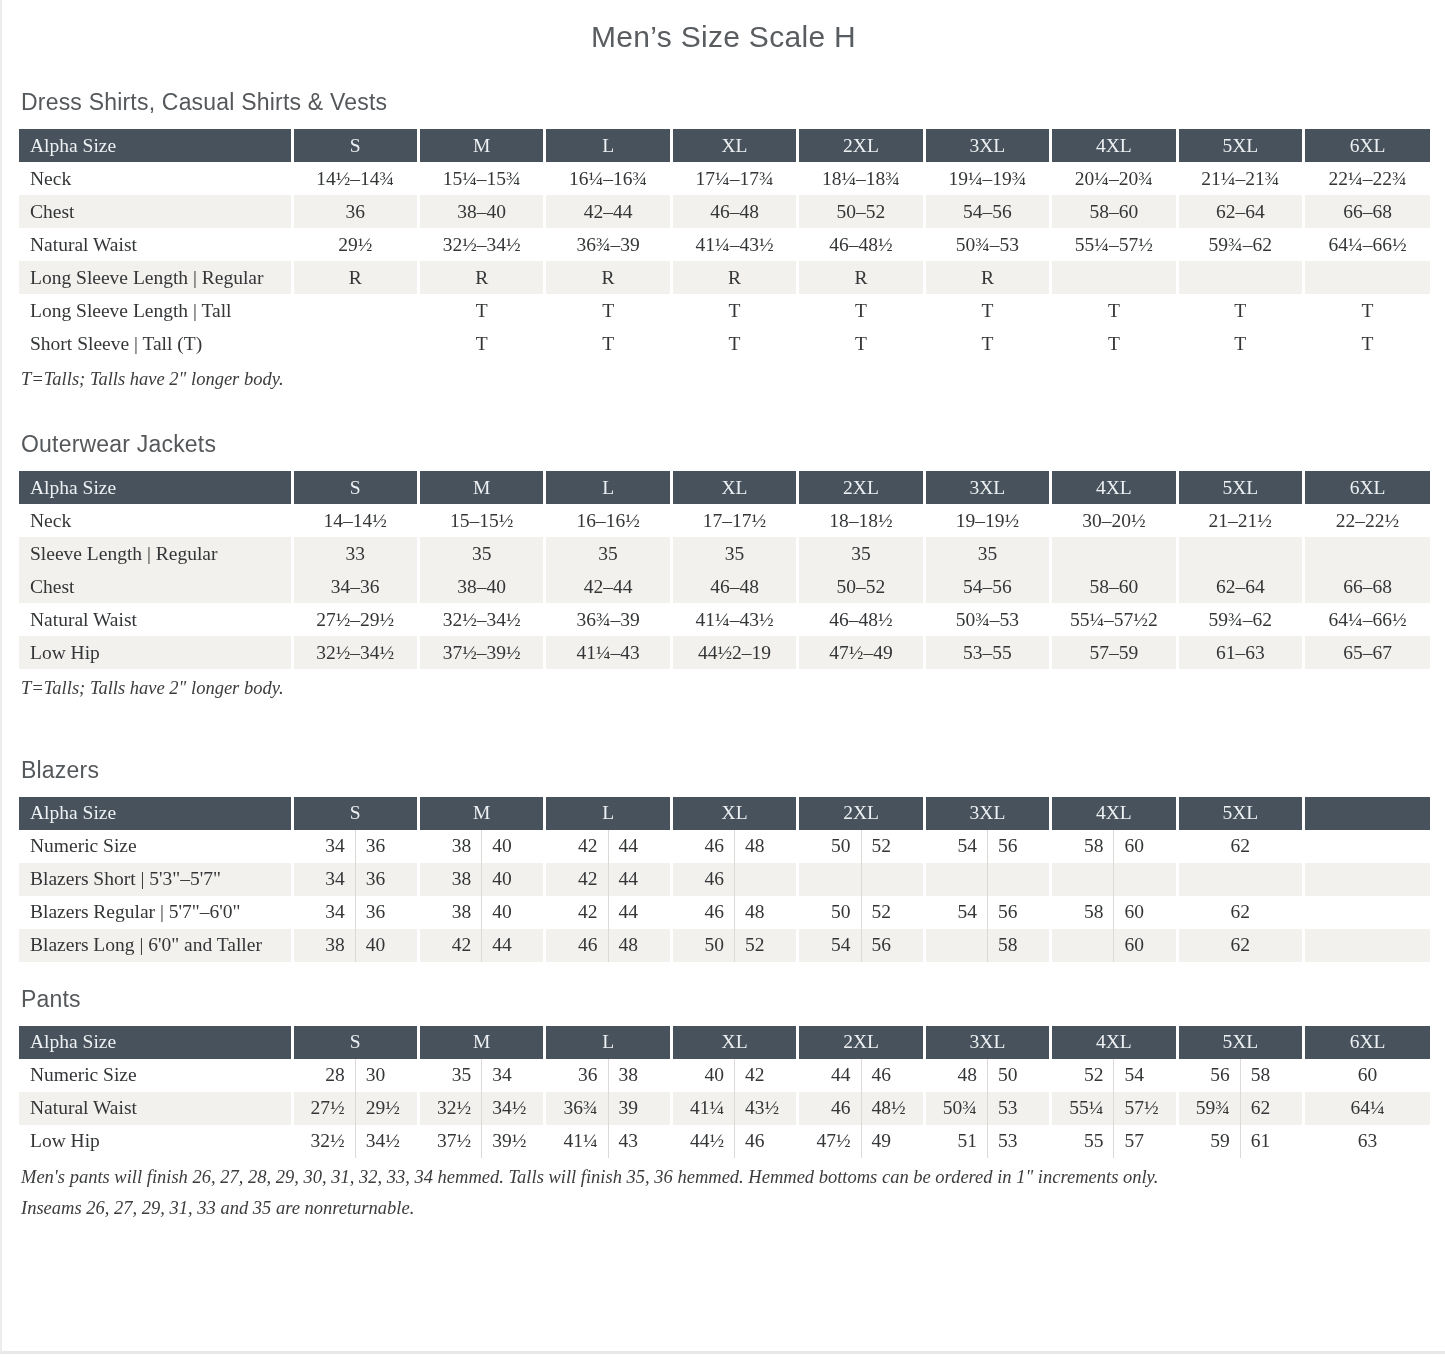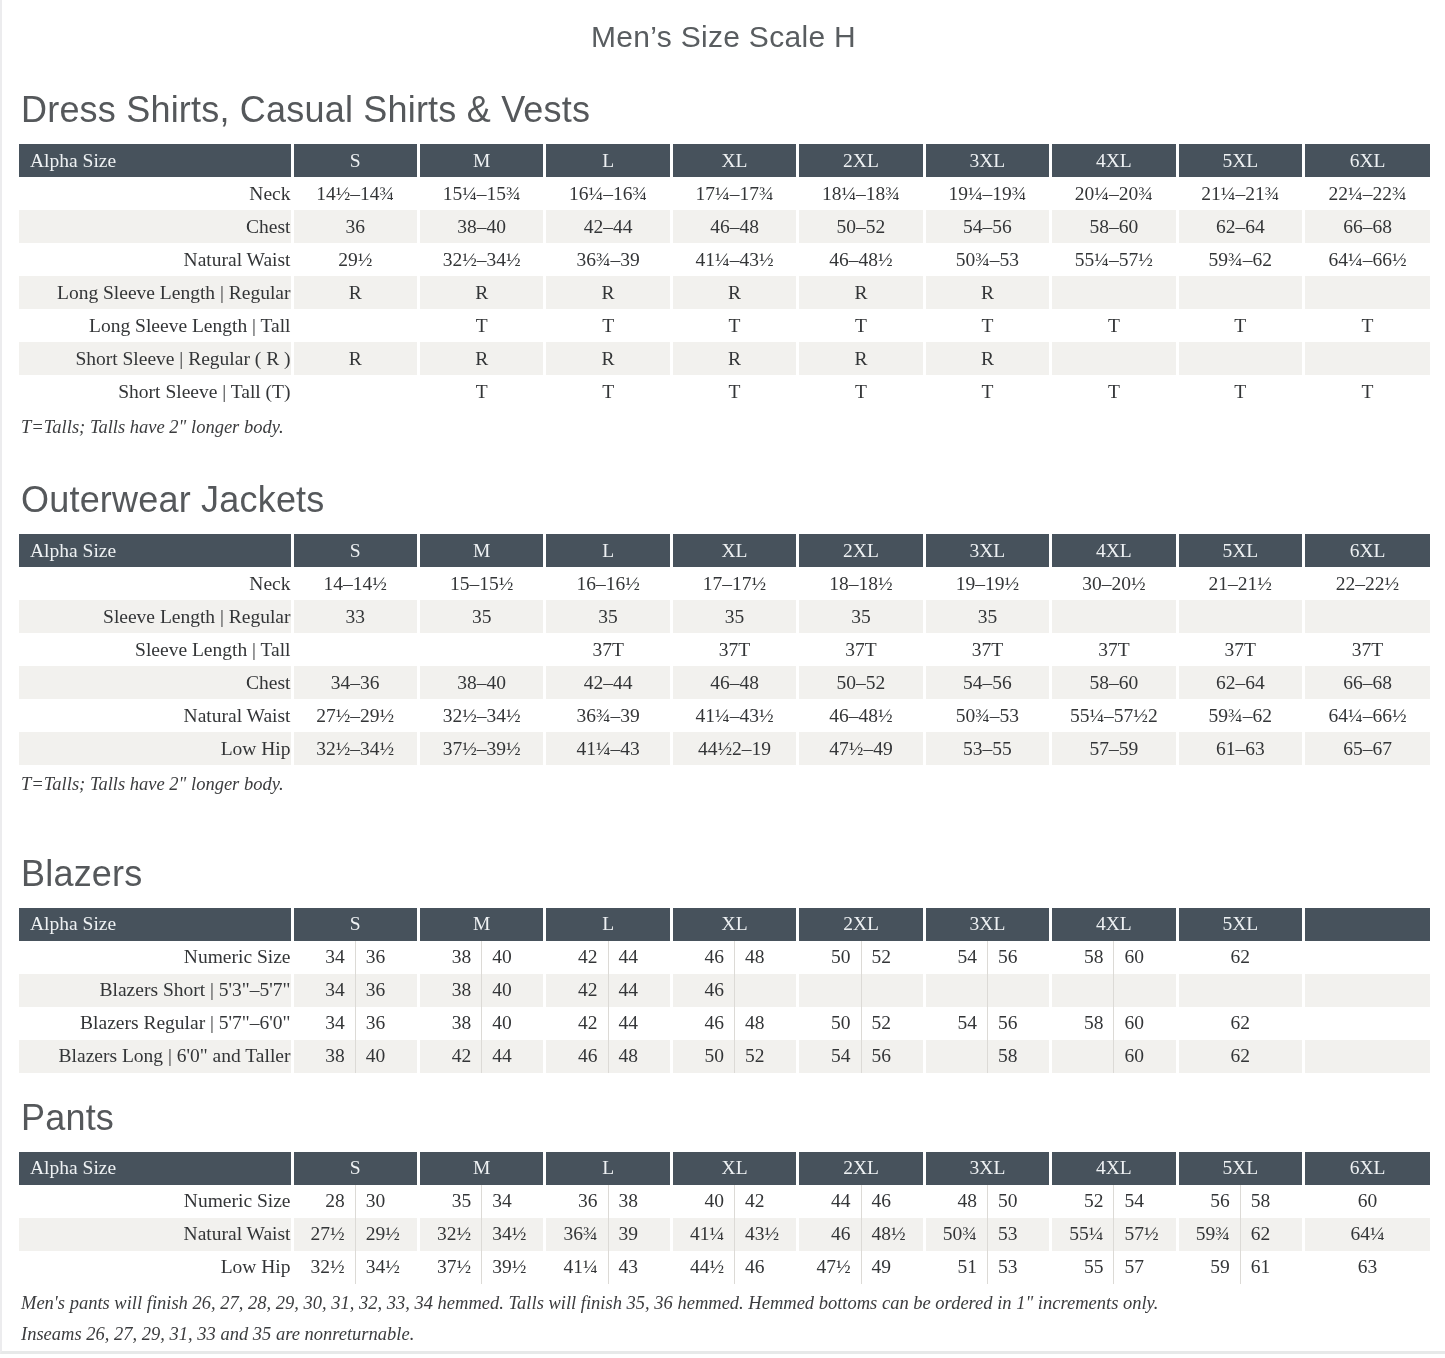--- a/index.html
+++ b/index.html
@@ -27,7 +27,7 @@
   .sec-gap-4 { margin-top:24px; }
   .section-title {
     font-family:"Liberation Sans", sans-serif;
-    font-size:36px; font-weight:400;
+    font-size:23px; font-weight:400;
     color:#55585b; margin:0 0 13px 2px;
     letter-spacing:0.2px;
   }

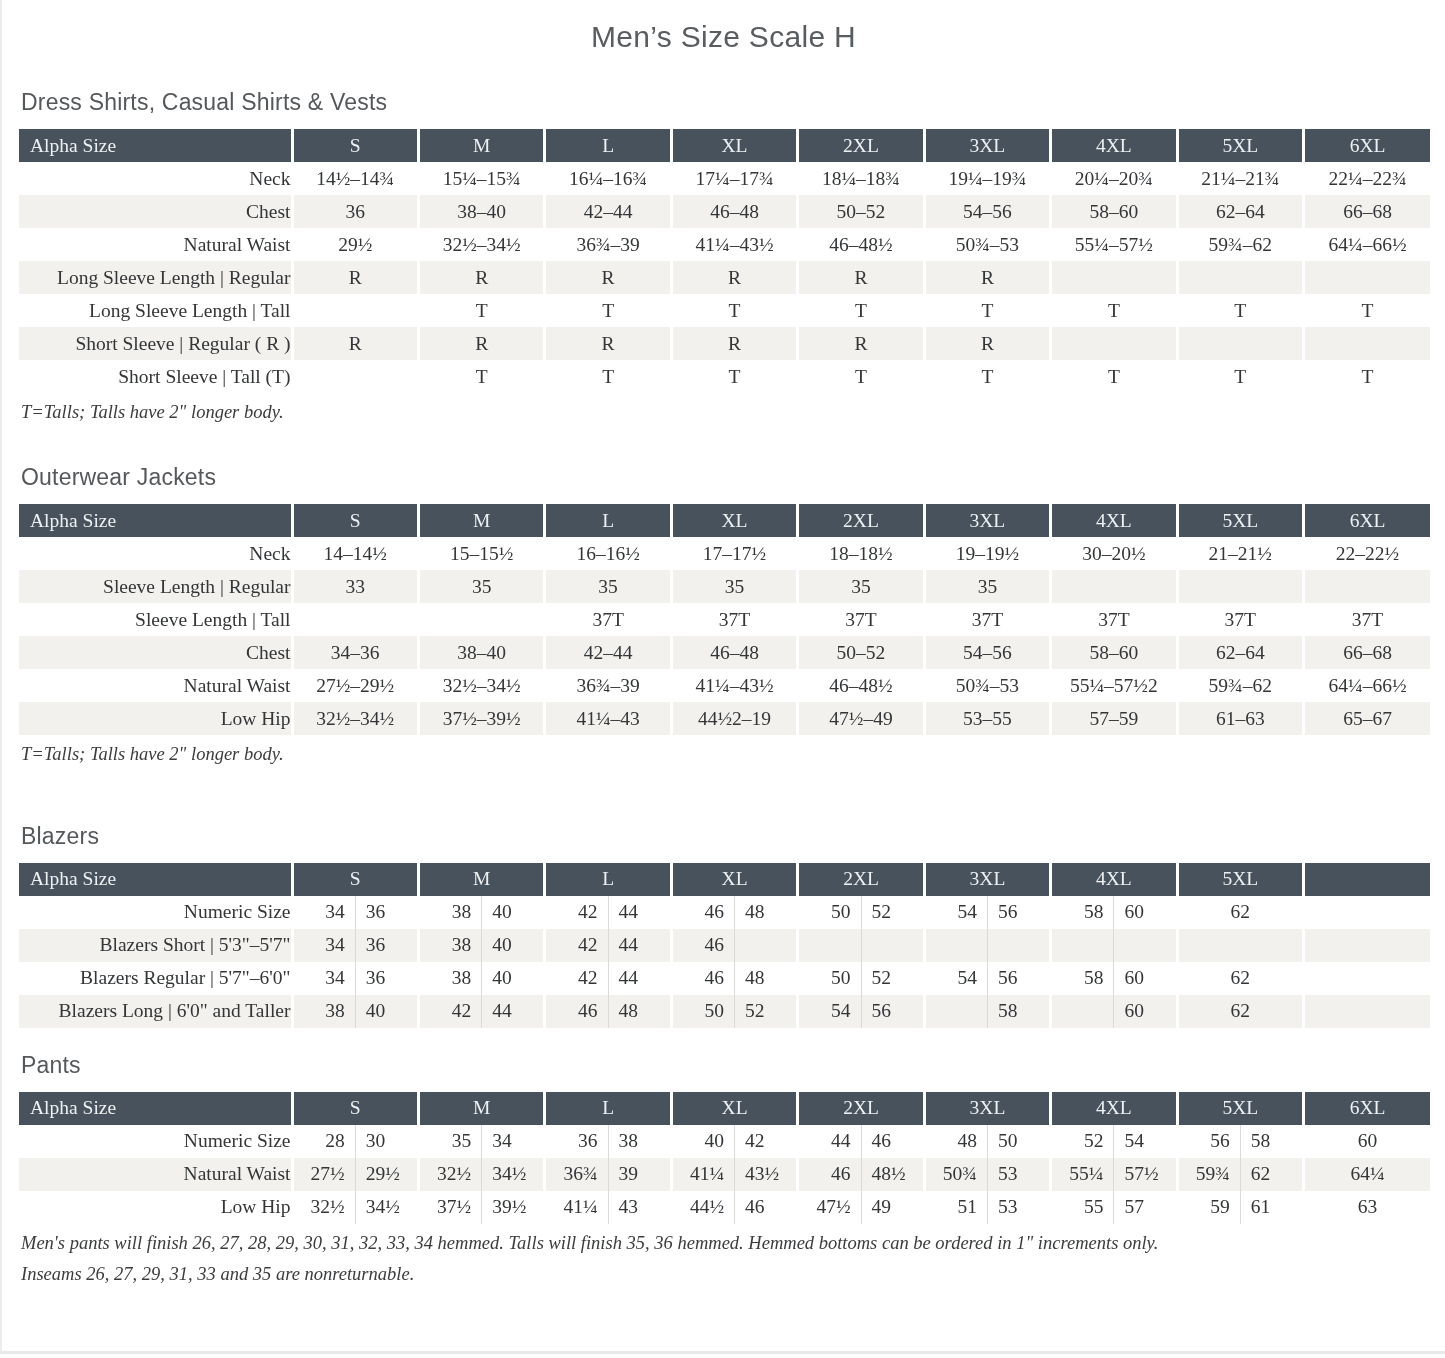--- a/index.html
+++ b/index.html
@@ -45,7 +45,7 @@
   .tbl thead th.lbl { text-align:left; padding-left:11px; border-left:none; }
   .tbl tbody td { color:#333537; }
   .tbl tbody tr.stripe td { background:#f2f1ee; }
-  td.lbl  { text-align:right;  padding-left:11px; }
+  td.lbl  { text-align:left;  padding-left:11px; }
   td.val  { text-align:center; border-left:3px solid #ffffff; }
   td.va   { text-align:right; padding-right:10px; border-left:3px solid #ffffff; }
   td.vb   { text-align:left;  padding-left:10px;  border-left:1px solid #dcdad6; }

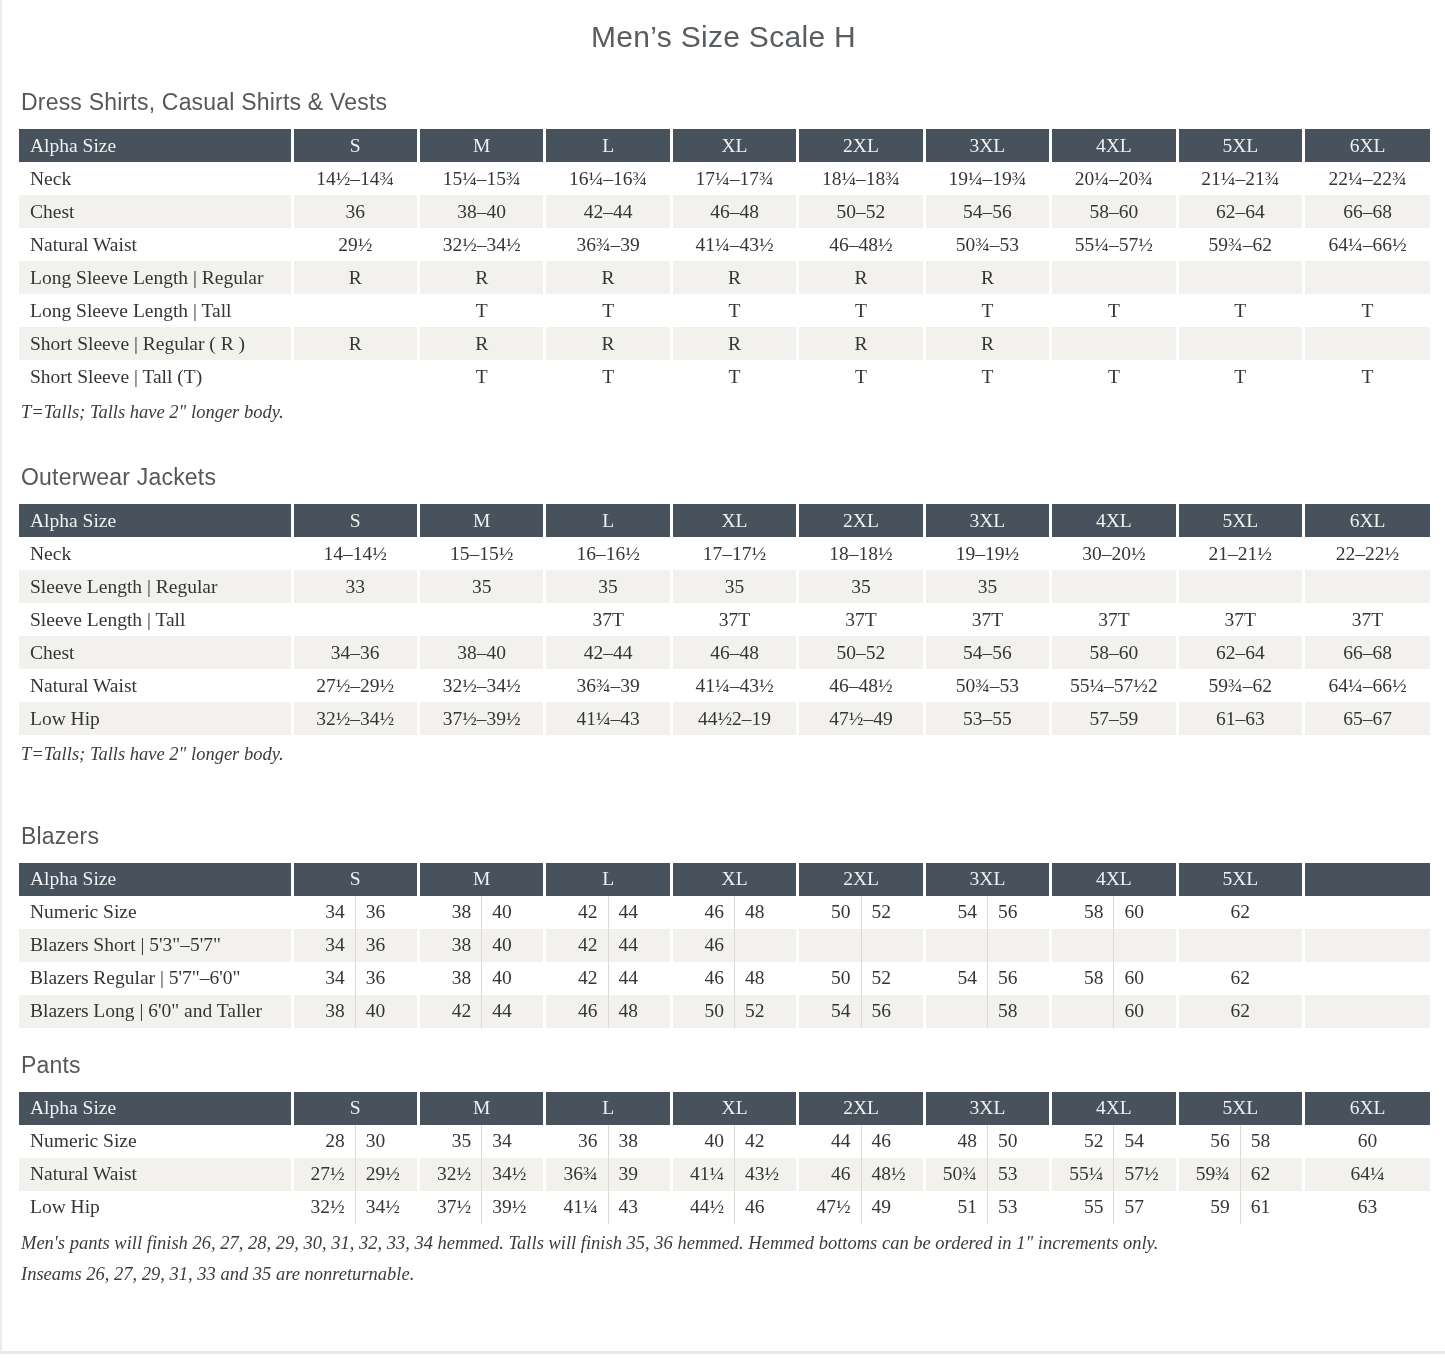--- a/index.html
+++ b/index.html
@@ -150,18 +150,6 @@
               <td class="val">T</td>
               <td class="val">T</td>
               <td class="val">T</td>
-            </tr>
-            <tr class="stripe">
-              <td class="lbl">Short Sleeve | Regular ( R )</td>
-              <td class="val">R</td>
-              <td class="val">R</td>
-              <td class="val">R</td>
-              <td class="val">R</td>
-              <td class="val">R</td>
-              <td class="val">R</td>
-              <td class="val"></td>
-              <td class="val"></td>
-              <td class="val"></td>
             </tr>
             <tr>
               <td class="lbl">Short Sleeve | Tall (T)</td>

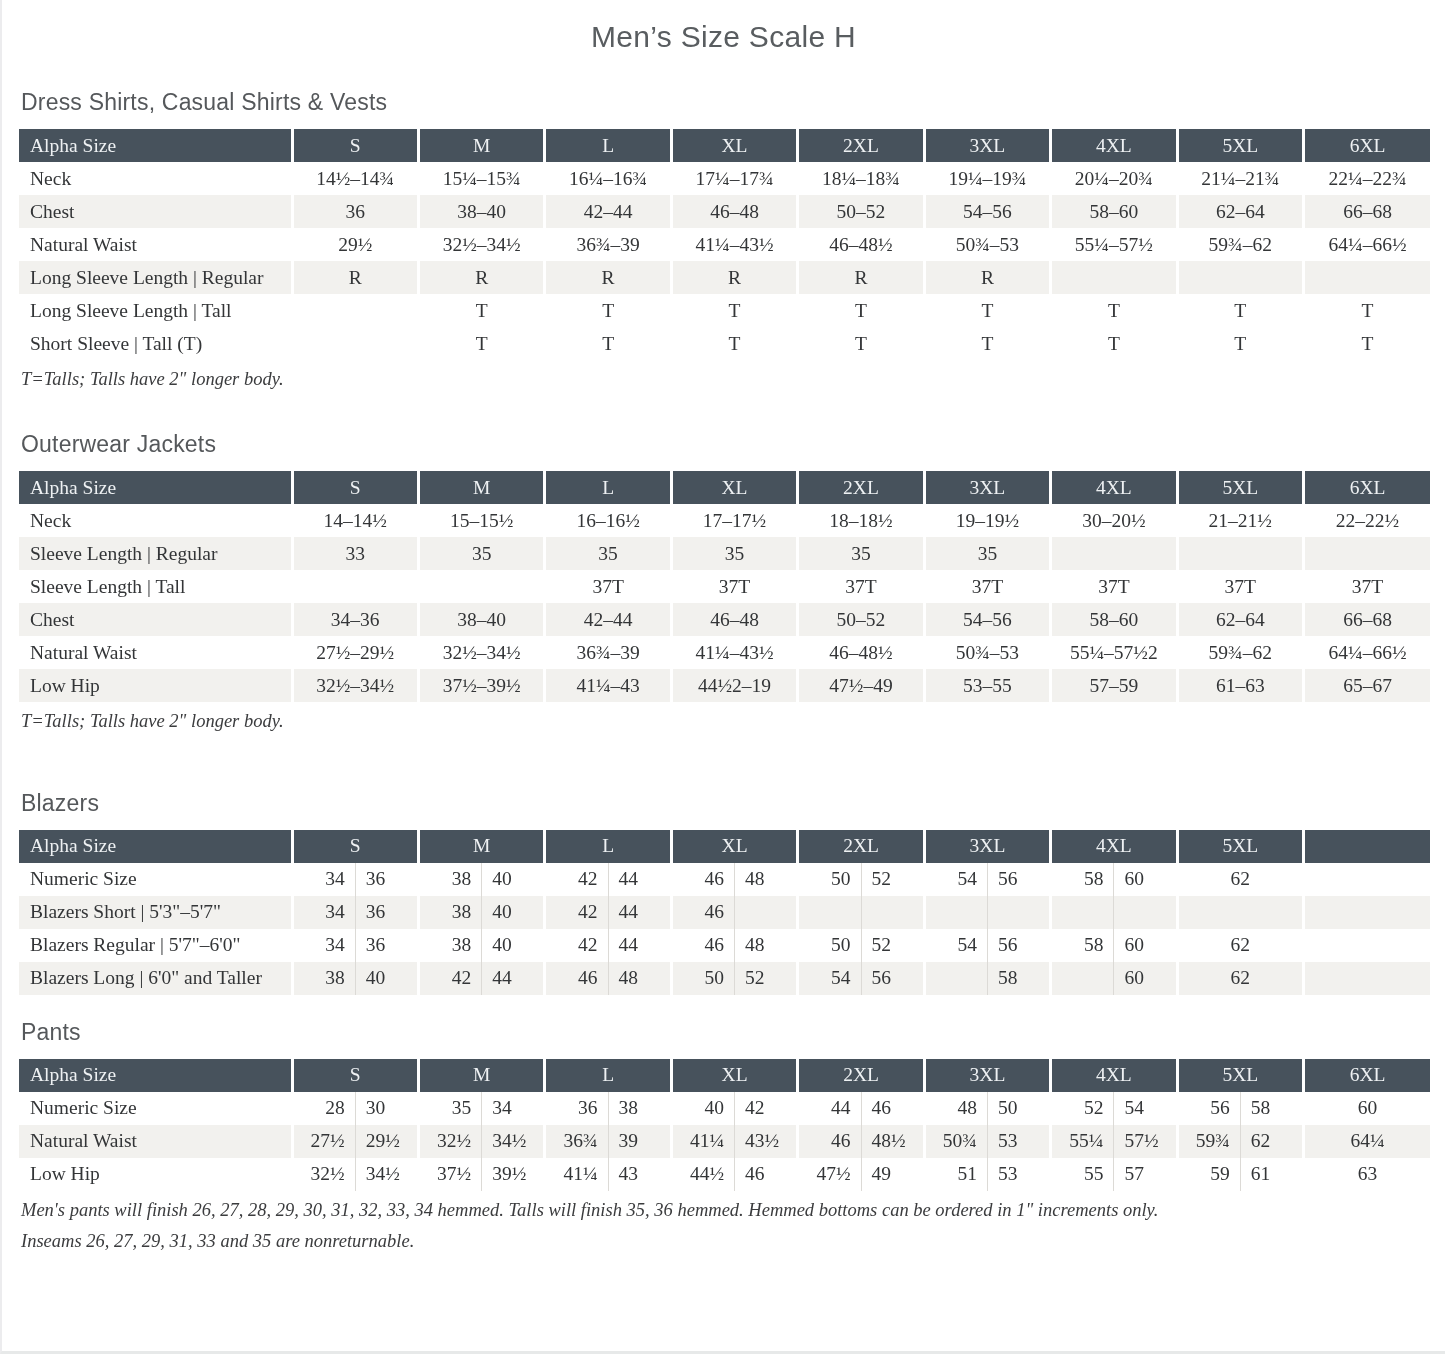--- a/index.html
+++ b/index.html
@@ -220,18 +220,6 @@
               <td class="val"></td>
               <td class="val"></td>
               <td class="val"></td>
-            </tr>
-            <tr>
-              <td class="lbl">Sleeve Length | Tall</td>
-              <td class="val"></td>
-              <td class="val"></td>
-              <td class="val">37T</td>
-              <td class="val">37T</td>
-              <td class="val">37T</td>
-              <td class="val">37T</td>
-              <td class="val">37T</td>
-              <td class="val">37T</td>
-              <td class="val">37T</td>
             </tr>
             <tr class="stripe">
               <td class="lbl">Chest</td>

